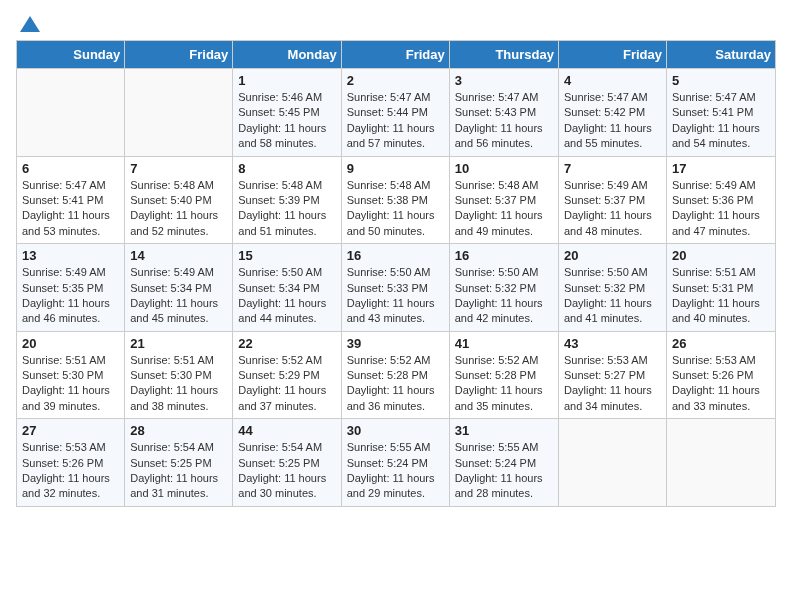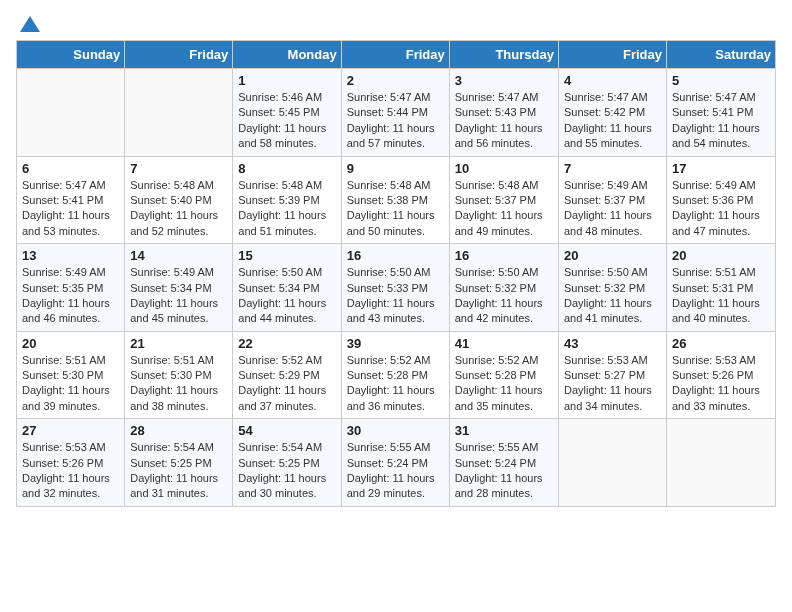--- a/index.html
+++ b/index.html
@@ -244,7 +244,7 @@
           <div class="day-info">Sunrise: 5:54 AM<br>Sunset: 5:25 PM<br>Daylight: 11 hours and 31 minutes.</div>
         </td>
         <td>
-          <span class="day-number">54</span>
+          <span class="day-number">44</span>
           <div class="day-info">Sunrise: 5:54 AM<br>Sunset: 5:25 PM<br>Daylight: 11 hours and 30 minutes.</div>
         </td>
         <td>

